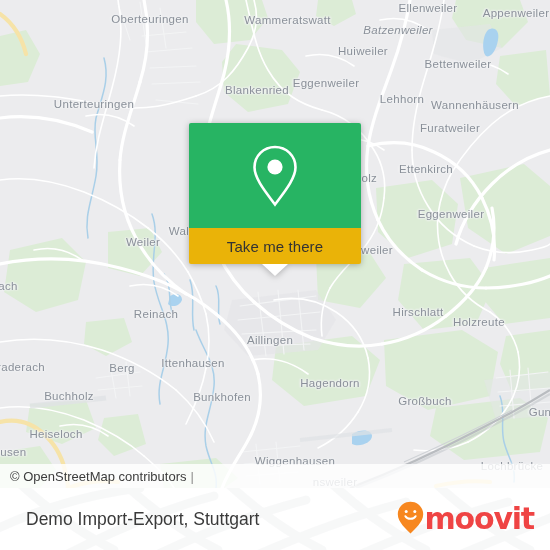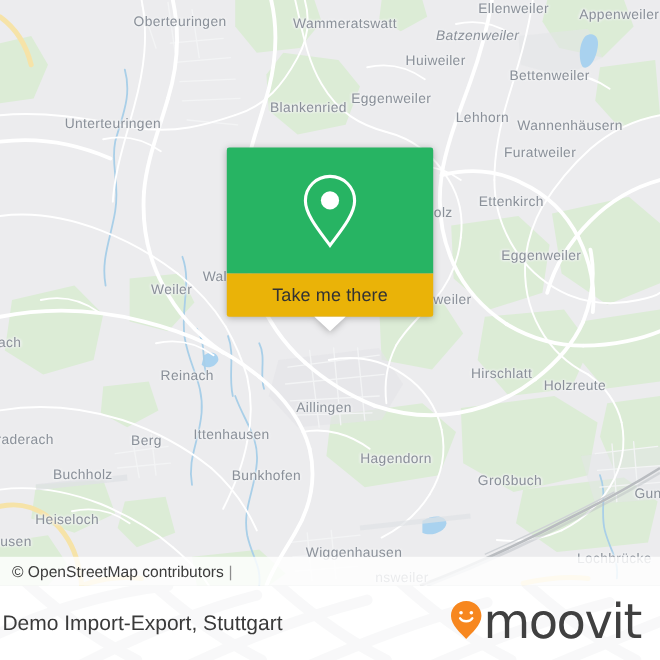--- a/index.html
+++ b/index.html
@@ -145,7 +145,7 @@
     align-items: center;
     justify-content: space-between;
     box-sizing: border-box;
-    padding: 0 16px 0 2px;
+    padding: 0 16px 0 26px;
   }
   #footer-title {
     font-size: 17.5px;

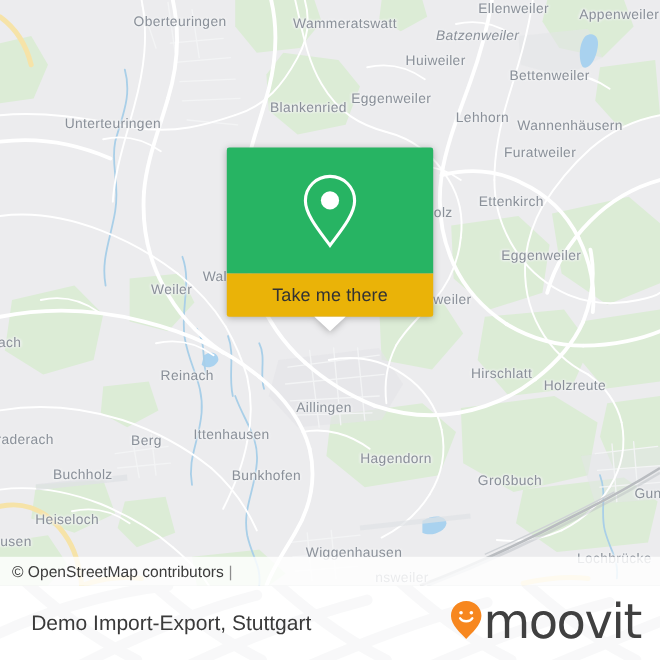--- a/index.html
+++ b/index.html
@@ -159,11 +159,11 @@
     gap: 1px;
   }
   #brand-wordmark {
-    font-size: 40px;
+    font-size: 30px;
     line-height: 30px;
-    color: #404040;
+    color: #ef4444;
     font-family: "DejaVu Sans", sans-serif;
-    font-weight: normal;
+    font-weight: bold;
     letter-spacing: -1.2px;
   }
 </style>

